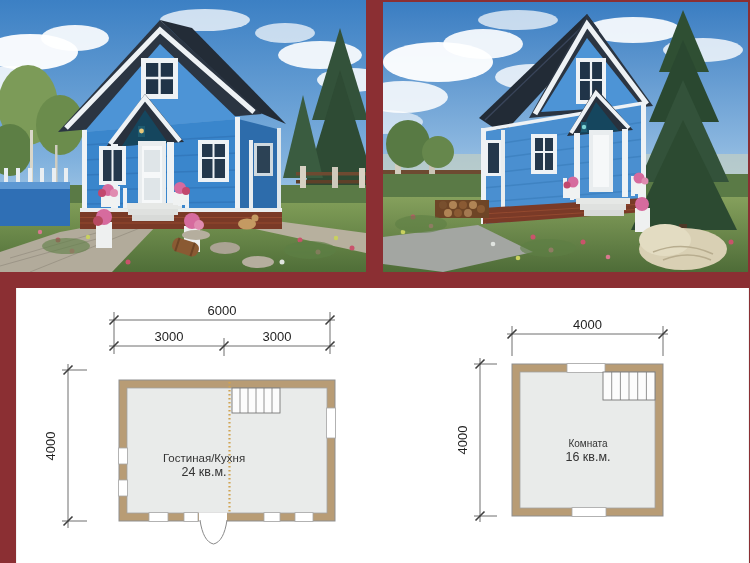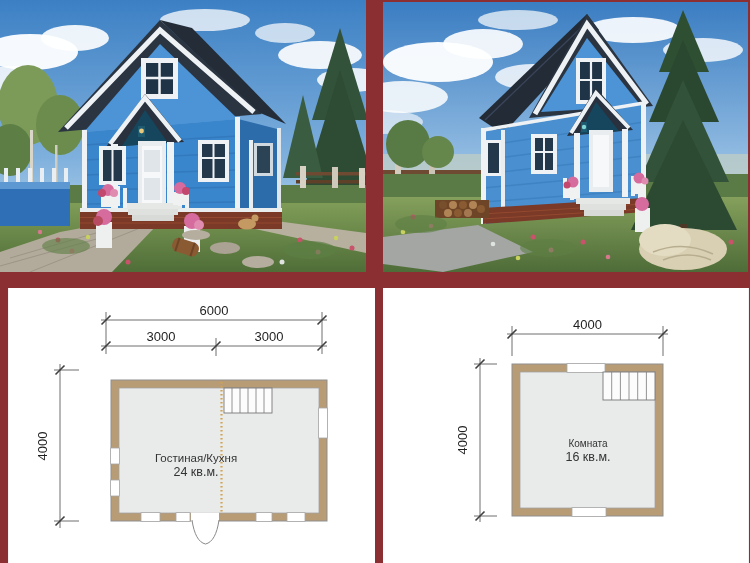--- a/index.html
+++ b/index.html
@@ -8,7 +8,7 @@
   .cell{position:absolute;overflow:hidden;}
   .photo-left{left:0;top:0;width:366px;height:272px;}
   .photo-right{left:383px;top:2px;width:365px;height:270px;}
-  .plan-left{left:8px;top:288px;width:366px;height:275px;background:#ffffff;border-left:1px solid #f2f2f2;border-bottom:1px solid #f2f2f2;}
+  .plan-left{left:16px;top:288px;width:366px;height:275px;background:#ffffff;border-left:1px solid #f2f2f2;border-bottom:1px solid #f2f2f2;}
   .plan-right{left:383px;top:288px;width:365px;height:275px;background:#ffffff;border-right:1px solid #f2f2f2;border-bottom:1px solid #f2f2f2;}
   svg{display:block;}
   .dim-t{font-family:"Liberation Sans",sans-serif;font-size:13px;fill:#1f1f1f;}

